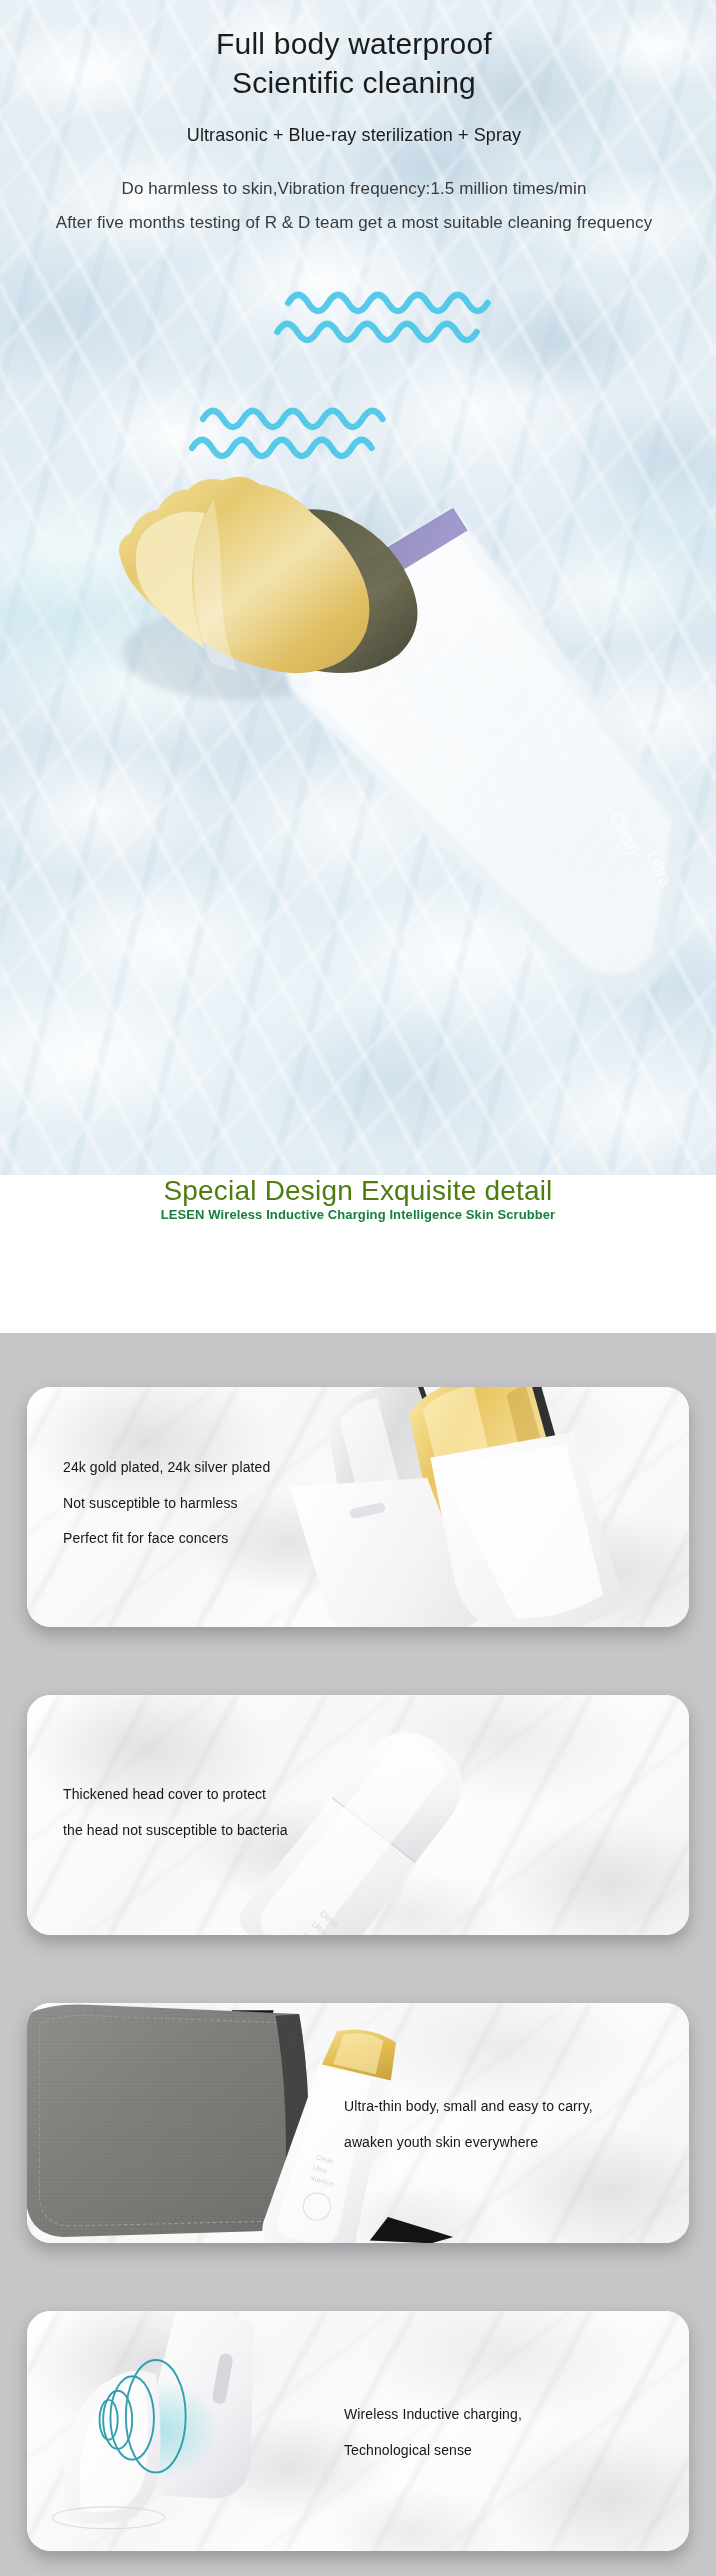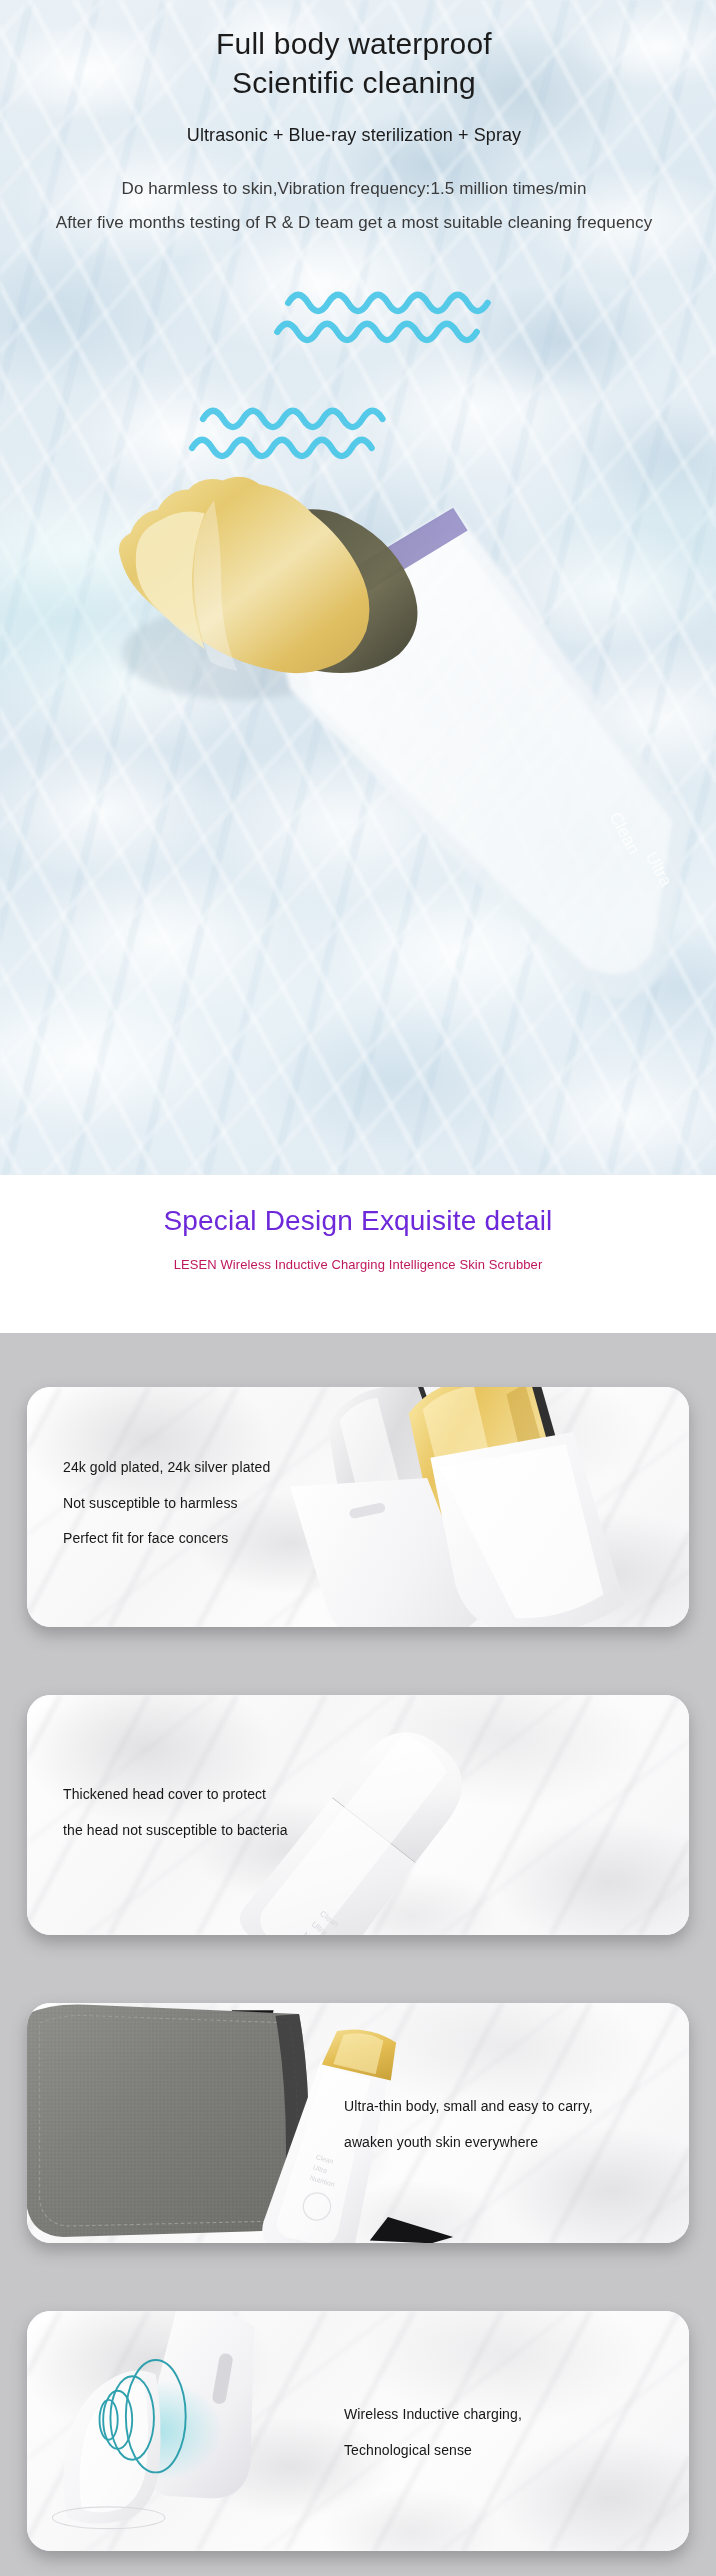--- a/index.html
+++ b/index.html
@@ -97,8 +97,8 @@
     text-align:center; position:relative;
   }
   .band-title{
-    font-size:28px; font-weight:300; color:#6d28d9;
-    padding-top:30px; letter-spacing:0.2px;
+    font-size:28px; font-weight:300; color:#4d7c0f;
+    letter-spacing:0.2px;
   }
   .band-sub{
     font-size:13px; font-weight:400; color:#be185d;

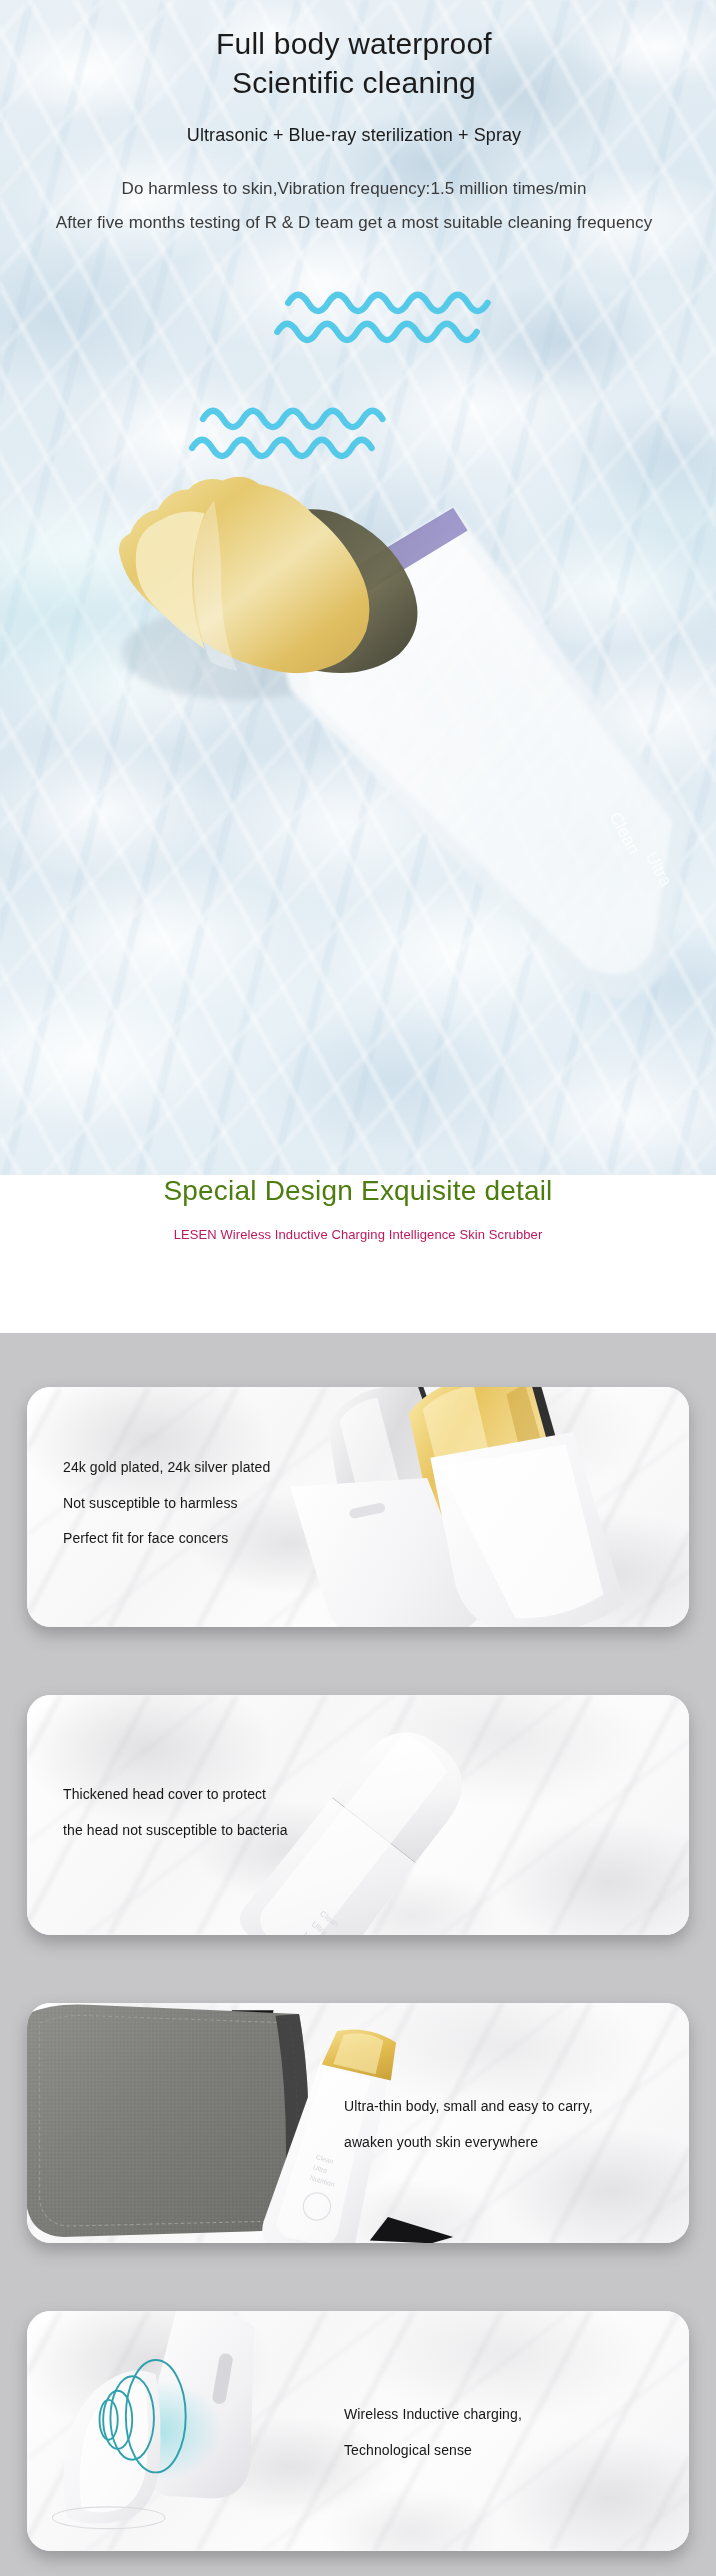--- a/index.html
+++ b/index.html
@@ -101,8 +101,8 @@
     letter-spacing:0.2px;
   }
   .band-sub{
-    font-size:13px; font-weight:400; color:#be185d;
-    margin-top:20px; letter-spacing:0.1px;
+    font-size:13px; font-weight:700; color:#15803d;
+    letter-spacing:0.1px;
   }
 
   

